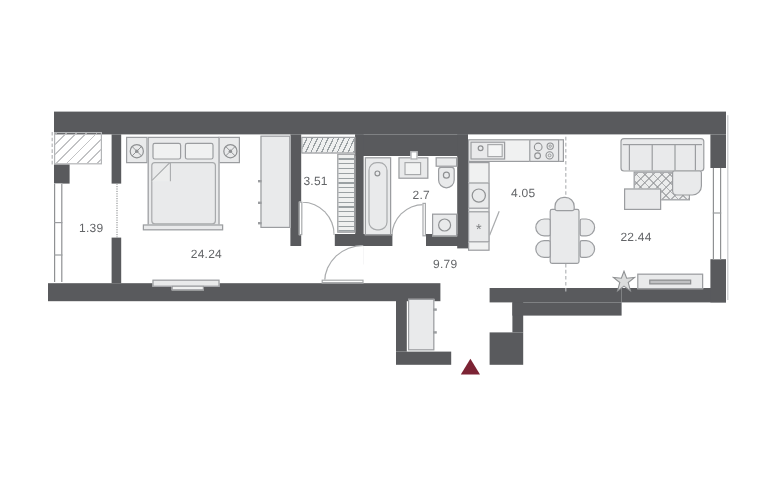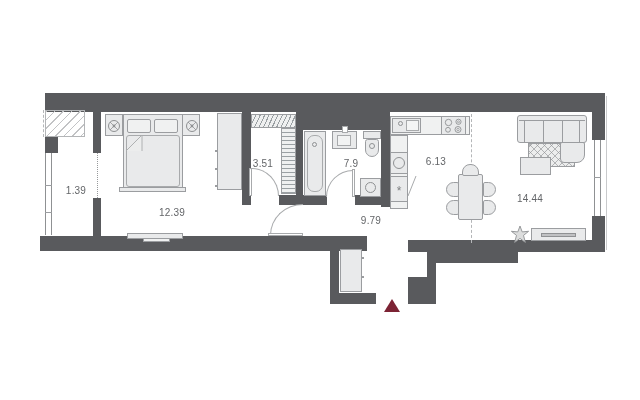--- a/index.html
+++ b/index.html
@@ -174,7 +174,7 @@
 
   <span class="lbl" style="left:76px;top:191px;">1.39</span>
   <span class="lbl" style="left:172px;top:213px;">12.39</span>
-  <span class="lbl" style="left:263px;top:164px;">3.51</span>
+  <span class="lbl" style="left:263px;top:152px;">3.51</span>
   <span class="lbl" style="left:351px;top:164px;">7.9</span>
   <span class="lbl" style="left:371px;top:221px;">9.79</span>
   <span class="lbl" style="left:436px;top:162px;">6.13</span>

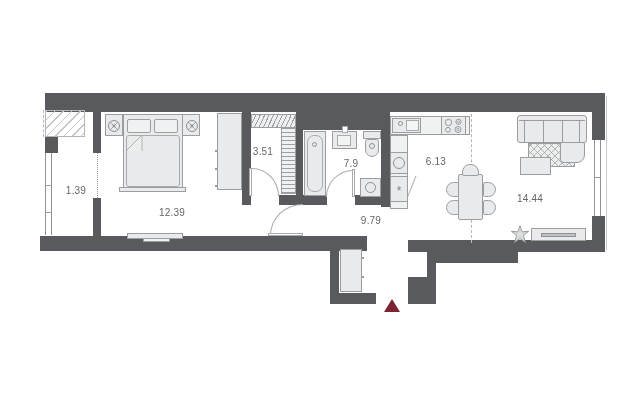--- a/index.html
+++ b/index.html
@@ -175,7 +175,7 @@
   <span class="lbl" style="left:76px;top:191px;">1.39</span>
   <span class="lbl" style="left:172px;top:213px;">12.39</span>
   <span class="lbl" style="left:263px;top:152px;">3.51</span>
-  <span class="lbl" style="left:351px;top:164px;">7.9</span>
+  <span class="lbl" style="left:351px;top:164px;">2.7</span>
   <span class="lbl" style="left:371px;top:221px;">9.79</span>
   <span class="lbl" style="left:436px;top:162px;">6.13</span>
   <span class="lbl" style="left:530px;top:199px;">14.44</span>

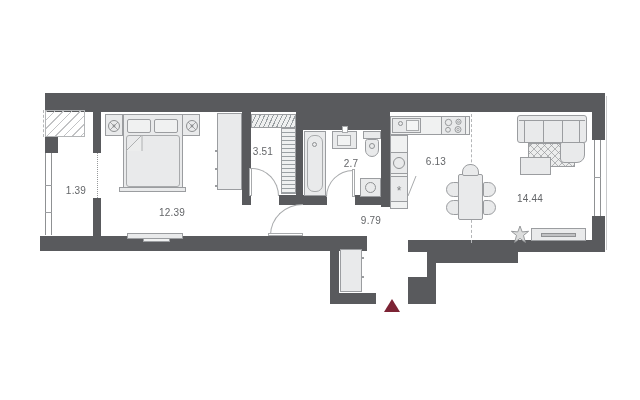--- a/index.html
+++ b/index.html
@@ -177,7 +177,7 @@
   <span class="lbl" style="left:263px;top:152px;">3.51</span>
   <span class="lbl" style="left:351px;top:164px;">2.7</span>
   <span class="lbl" style="left:371px;top:221px;">9.79</span>
-  <span class="lbl" style="left:436px;top:162px;">6.13</span>
+  <span class="lbl" style="left:436px;top:162px;">4.05</span>
   <span class="lbl" style="left:530px;top:199px;">14.44</span>
 
 </div>

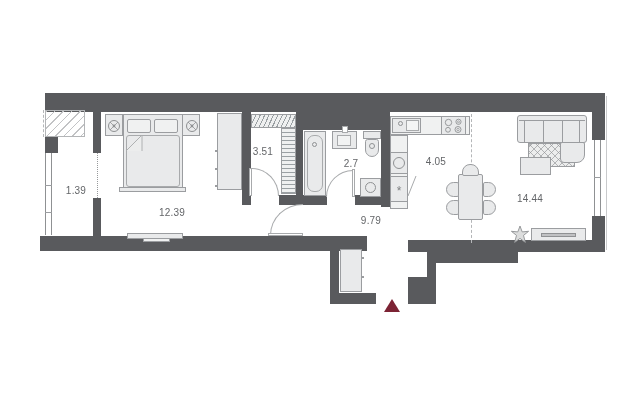--- a/index.html
+++ b/index.html
@@ -178,7 +178,7 @@
   <span class="lbl" style="left:351px;top:164px;">2.7</span>
   <span class="lbl" style="left:371px;top:221px;">9.79</span>
   <span class="lbl" style="left:436px;top:162px;">4.05</span>
-  <span class="lbl" style="left:530px;top:199px;">14.44</span>
+  <span class="lbl" style="left:530px;top:199px;">22.44</span>
 
 </div>
 

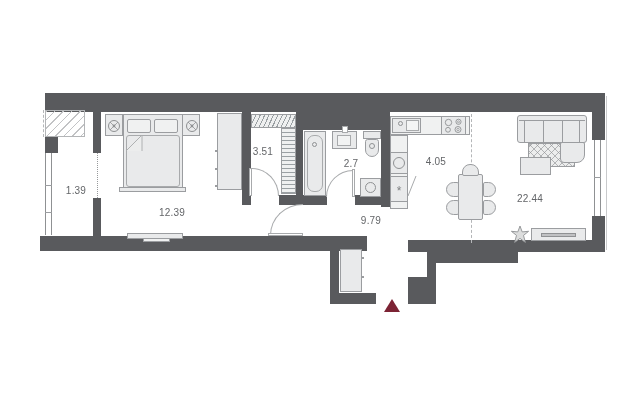--- a/index.html
+++ b/index.html
@@ -173,7 +173,7 @@
   <div class="tri" style="left:384px;top:299px;"></div>
 
   <span class="lbl" style="left:76px;top:191px;">1.39</span>
-  <span class="lbl" style="left:172px;top:213px;">12.39</span>
+  <span class="lbl" style="left:172px;top:213px;">24.24</span>
   <span class="lbl" style="left:263px;top:152px;">3.51</span>
   <span class="lbl" style="left:351px;top:164px;">2.7</span>
   <span class="lbl" style="left:371px;top:221px;">9.79</span>

